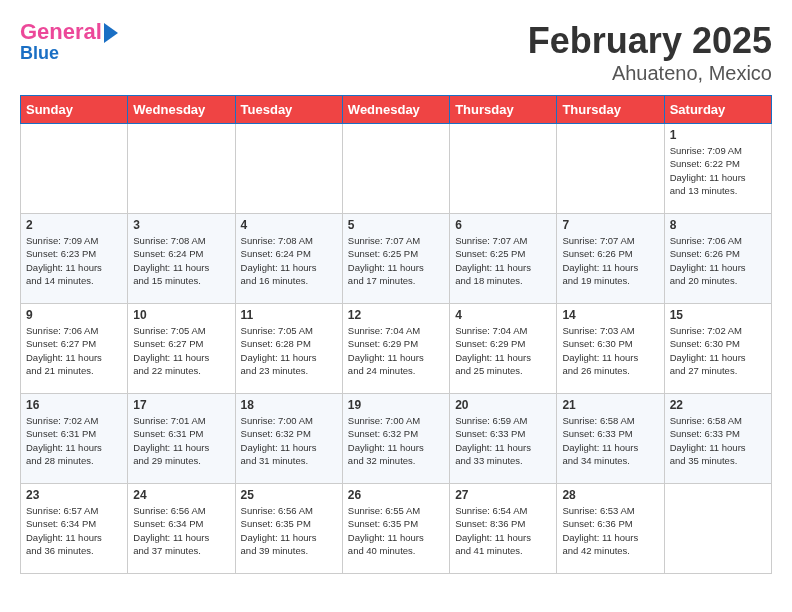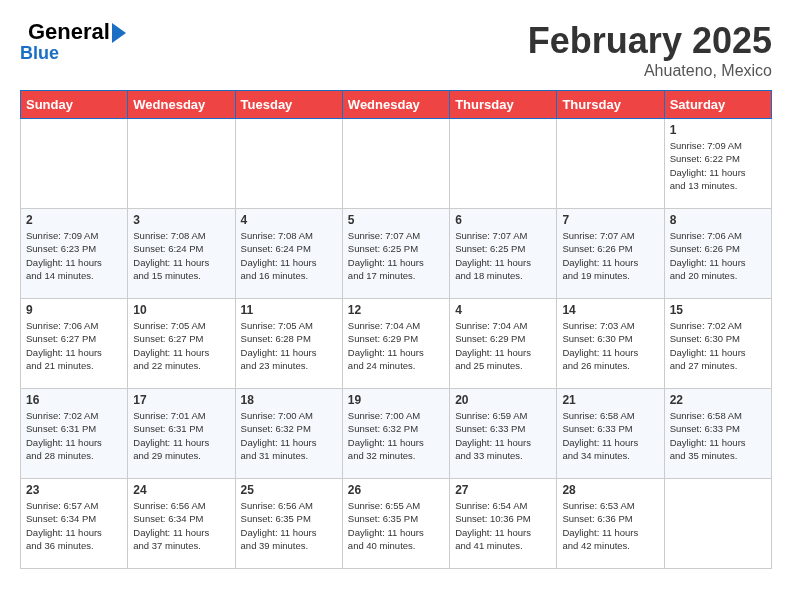--- a/index.html
+++ b/index.html
@@ -27,8 +27,7 @@
       line-height: 1.1;
     }
     .logo-text span {
-      color: #000000;
-      margin-left: 8px;
+      color: #ec4899;
     }
     .logo-arrow {
       width: 0;

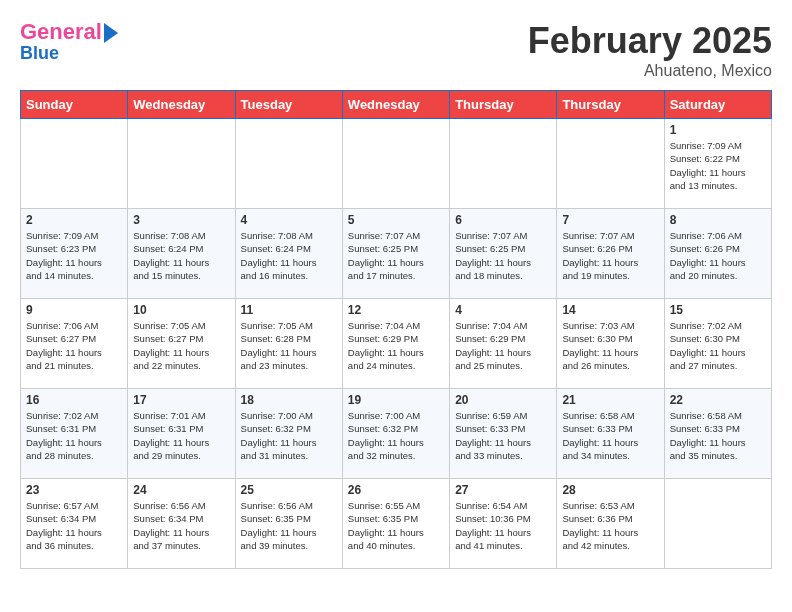--- a/index.html
+++ b/index.html
@@ -47,7 +47,7 @@
       color: #333;
     }
     .title-block h2 {
-      font-size: 16px;
+      font-size: 20px;
       color: #555;
       font-weight: normal;
     }

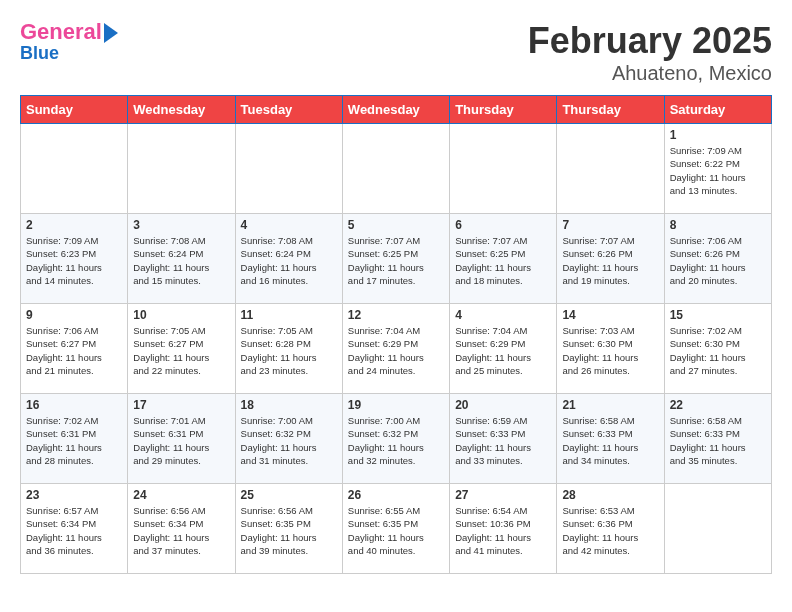--- a/index.html
+++ b/index.html
@@ -326,7 +326,7 @@
         <td>
           <div class="day-num">27</div>
           <div class="day-info" style="white-space: pre-line;">Sunrise: 6:54 AM
-Sunset: 10:36 PM
+Sunset: 8:36 PM
 Daylight: 11 hours
 and 41 minutes.</div>
         </td>

